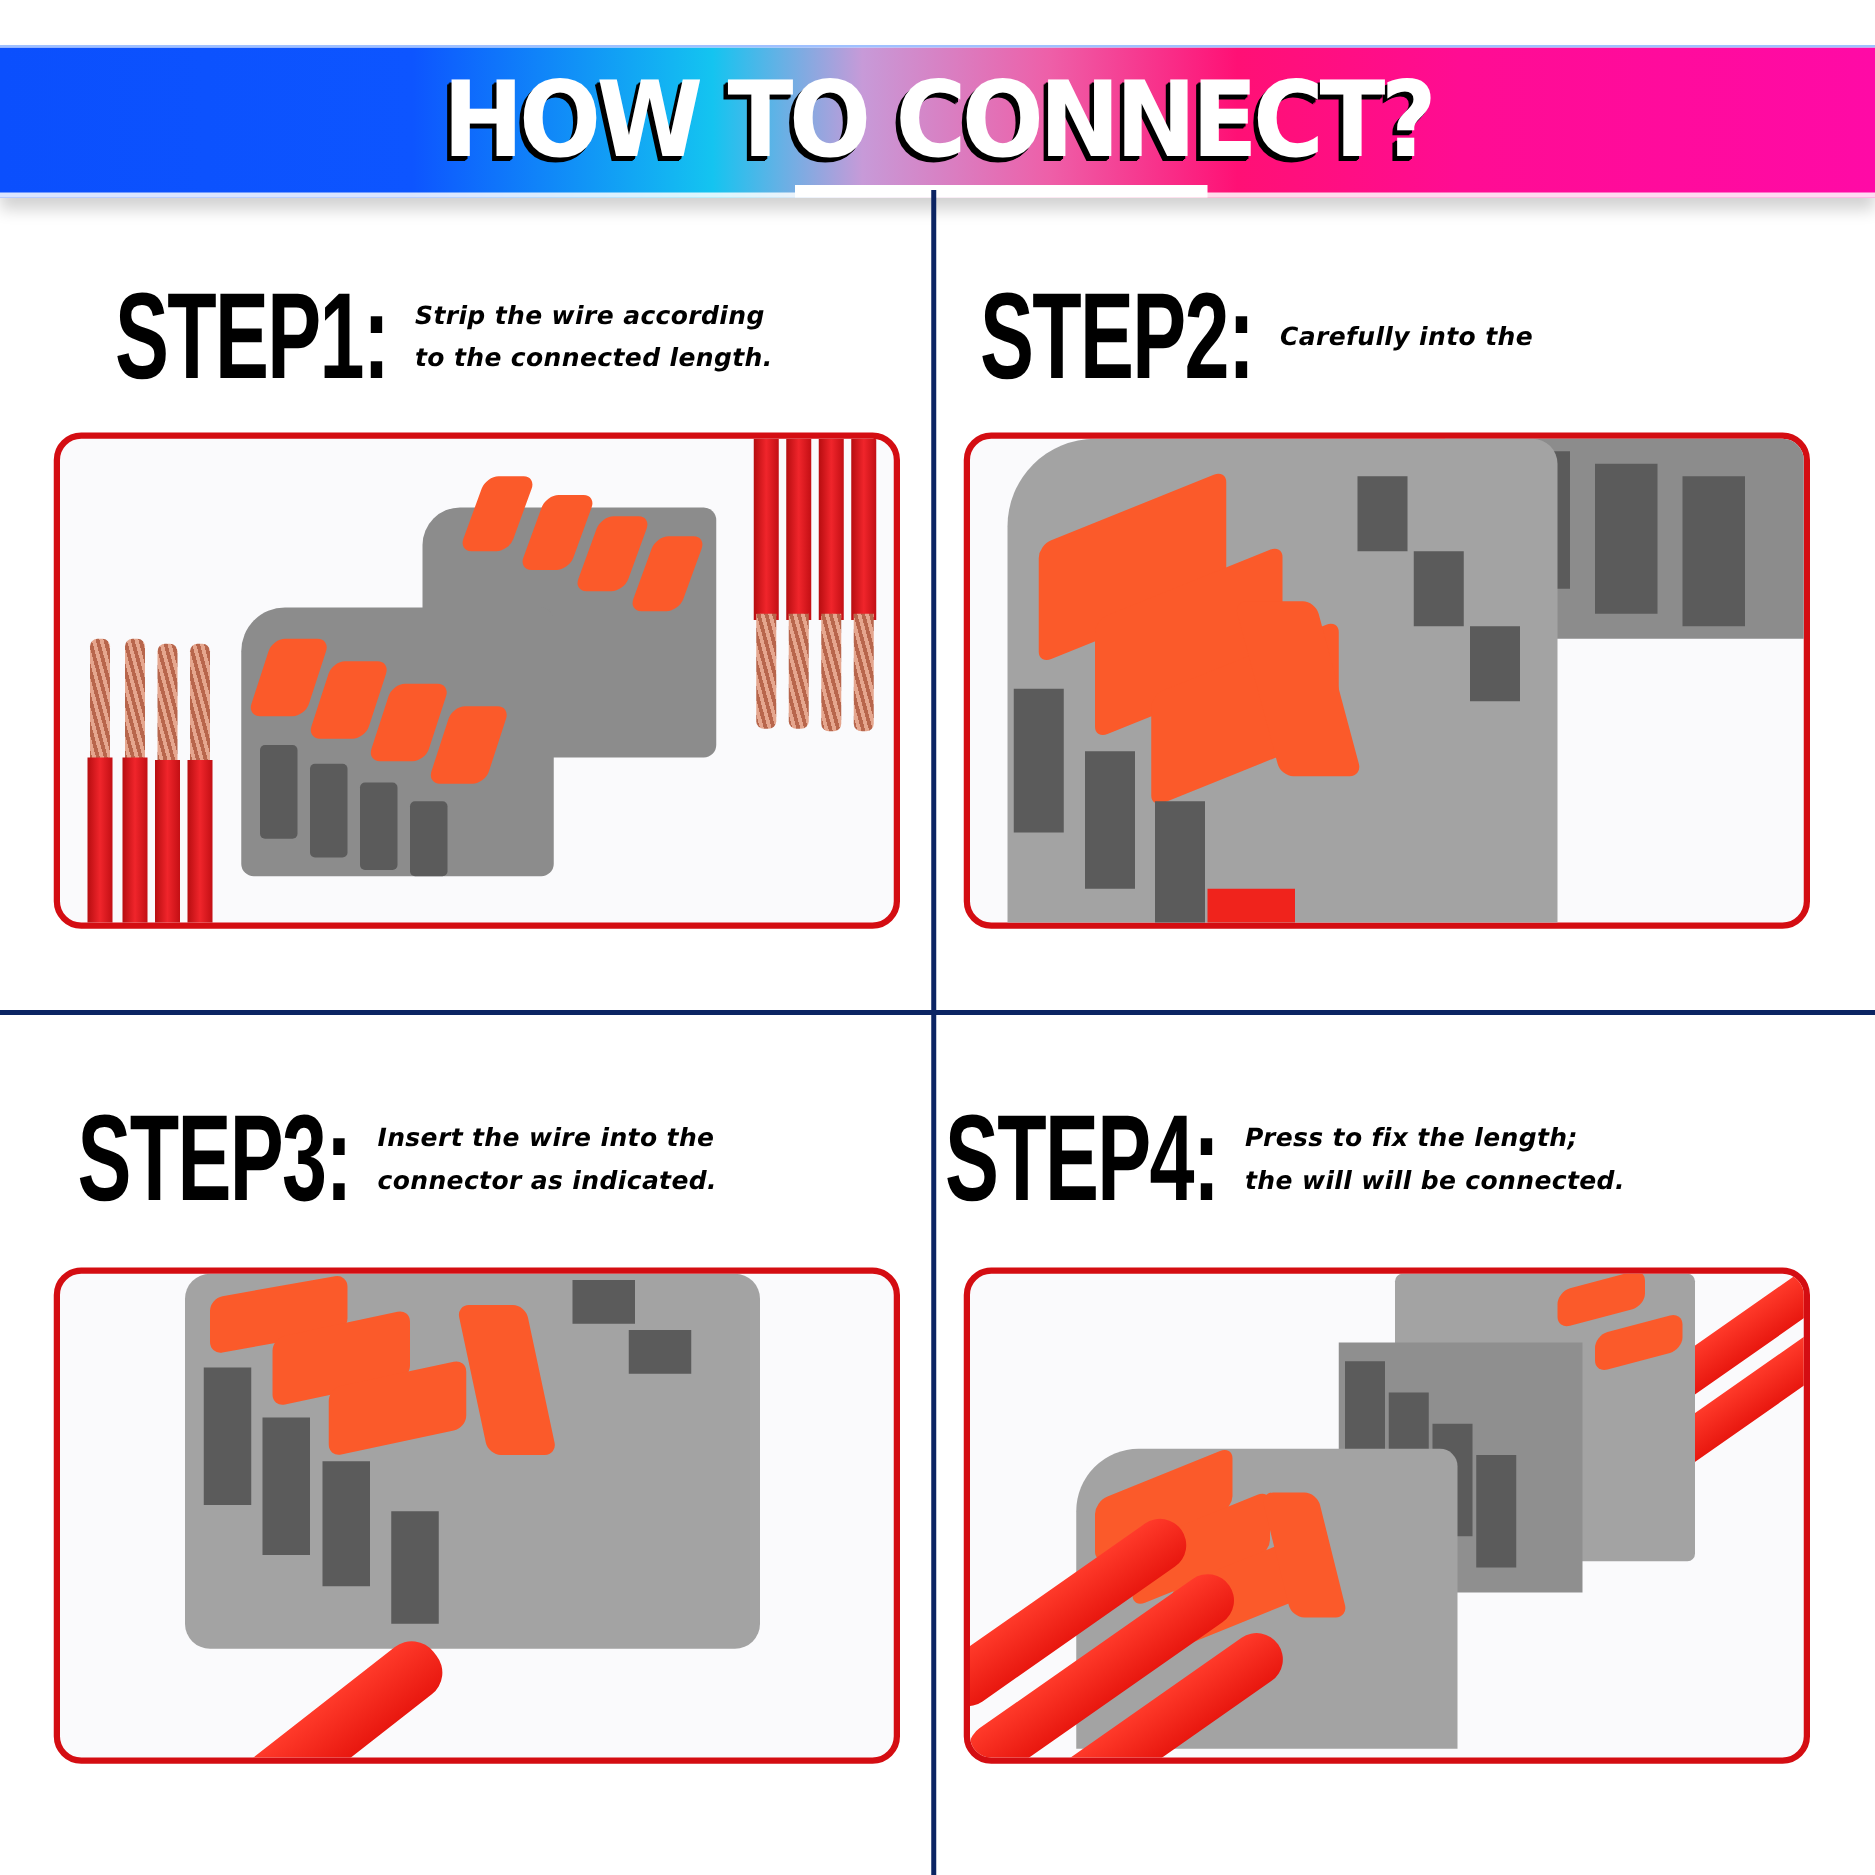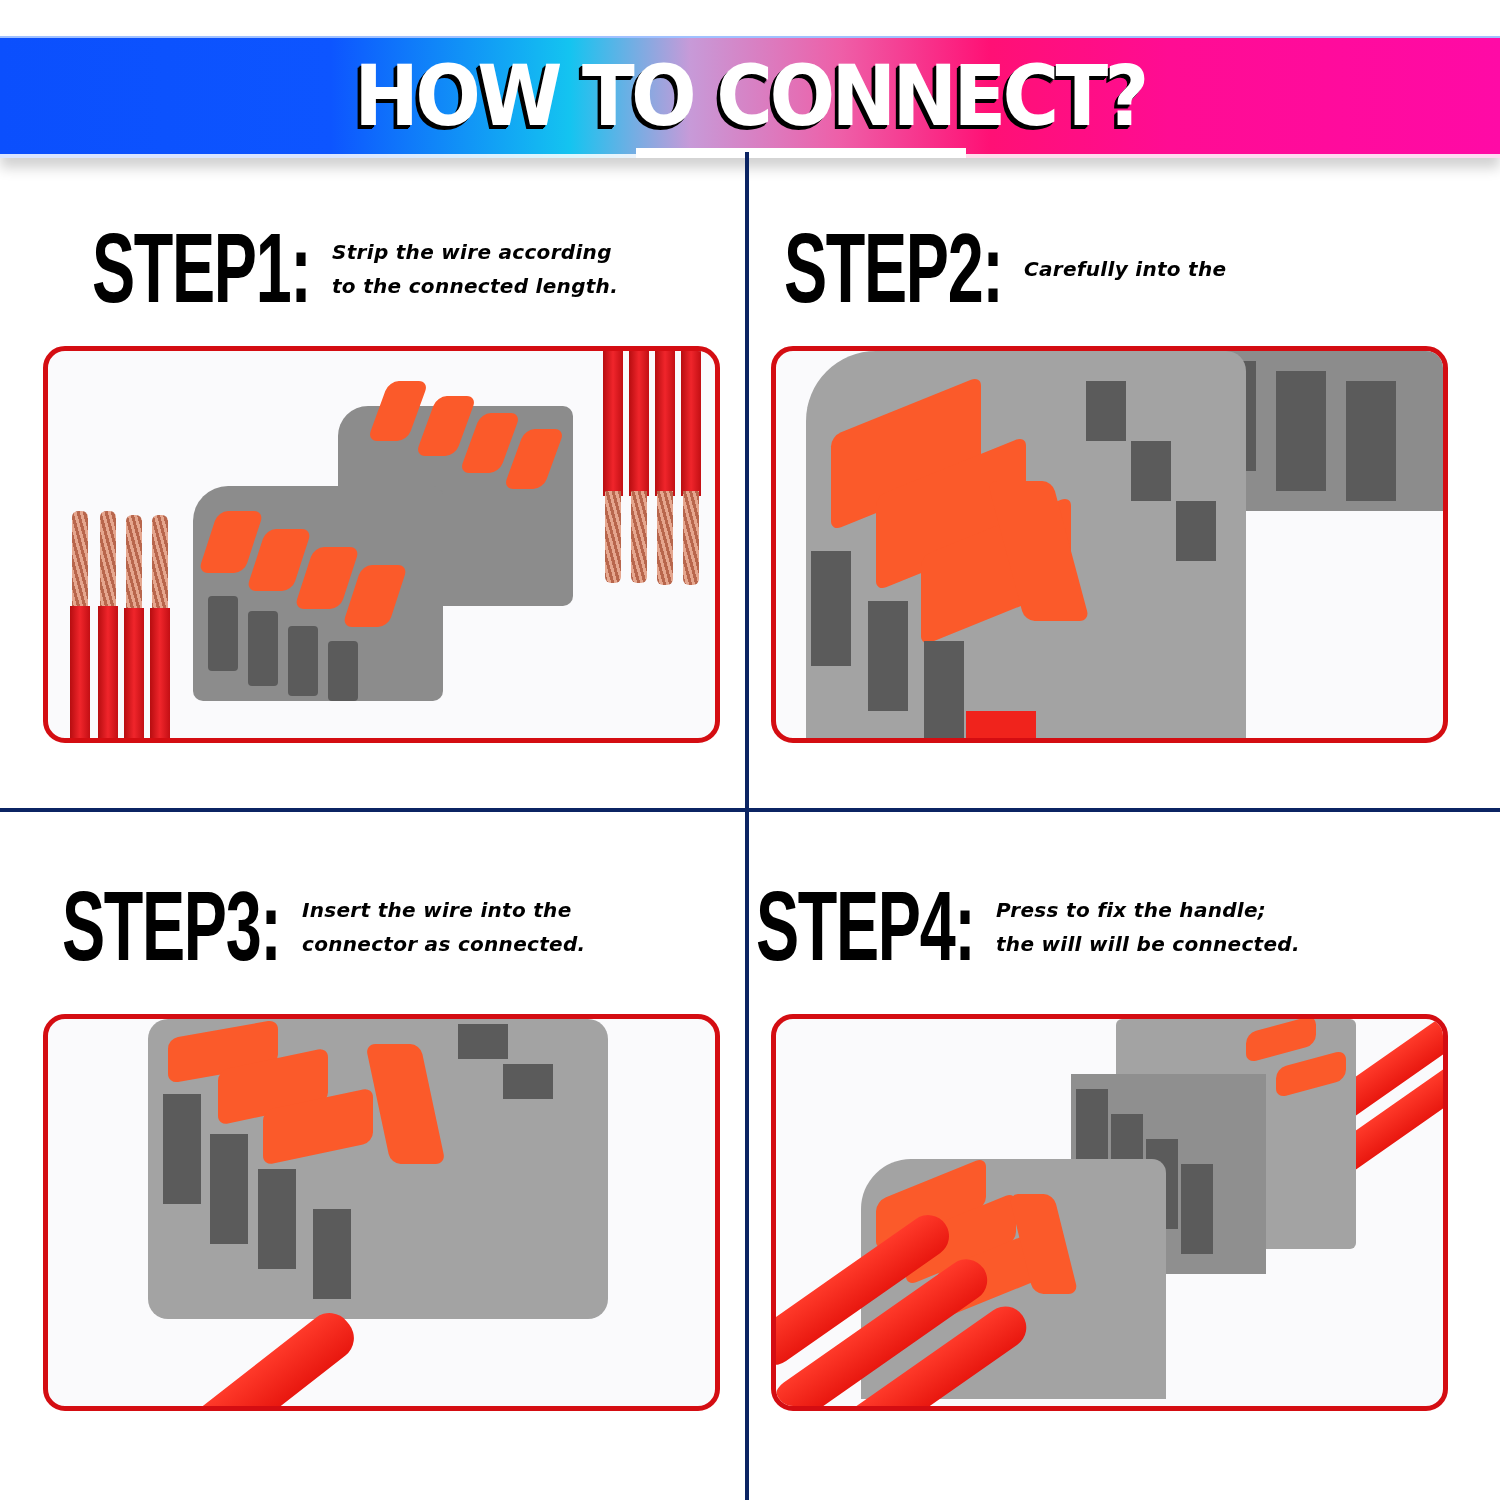--- a/index.html
+++ b/index.html
@@ -142,7 +142,7 @@
 <div class="step" style="left:756px;top:870px;">
   <span class="step-label">STEP4:</span>
   <div class="step-desc">
-    <div>Press to fix the handle;</div>
+    <div>Press to fix the length;</div>
     <div>the will will be connected.</div>
   </div>
 </div>

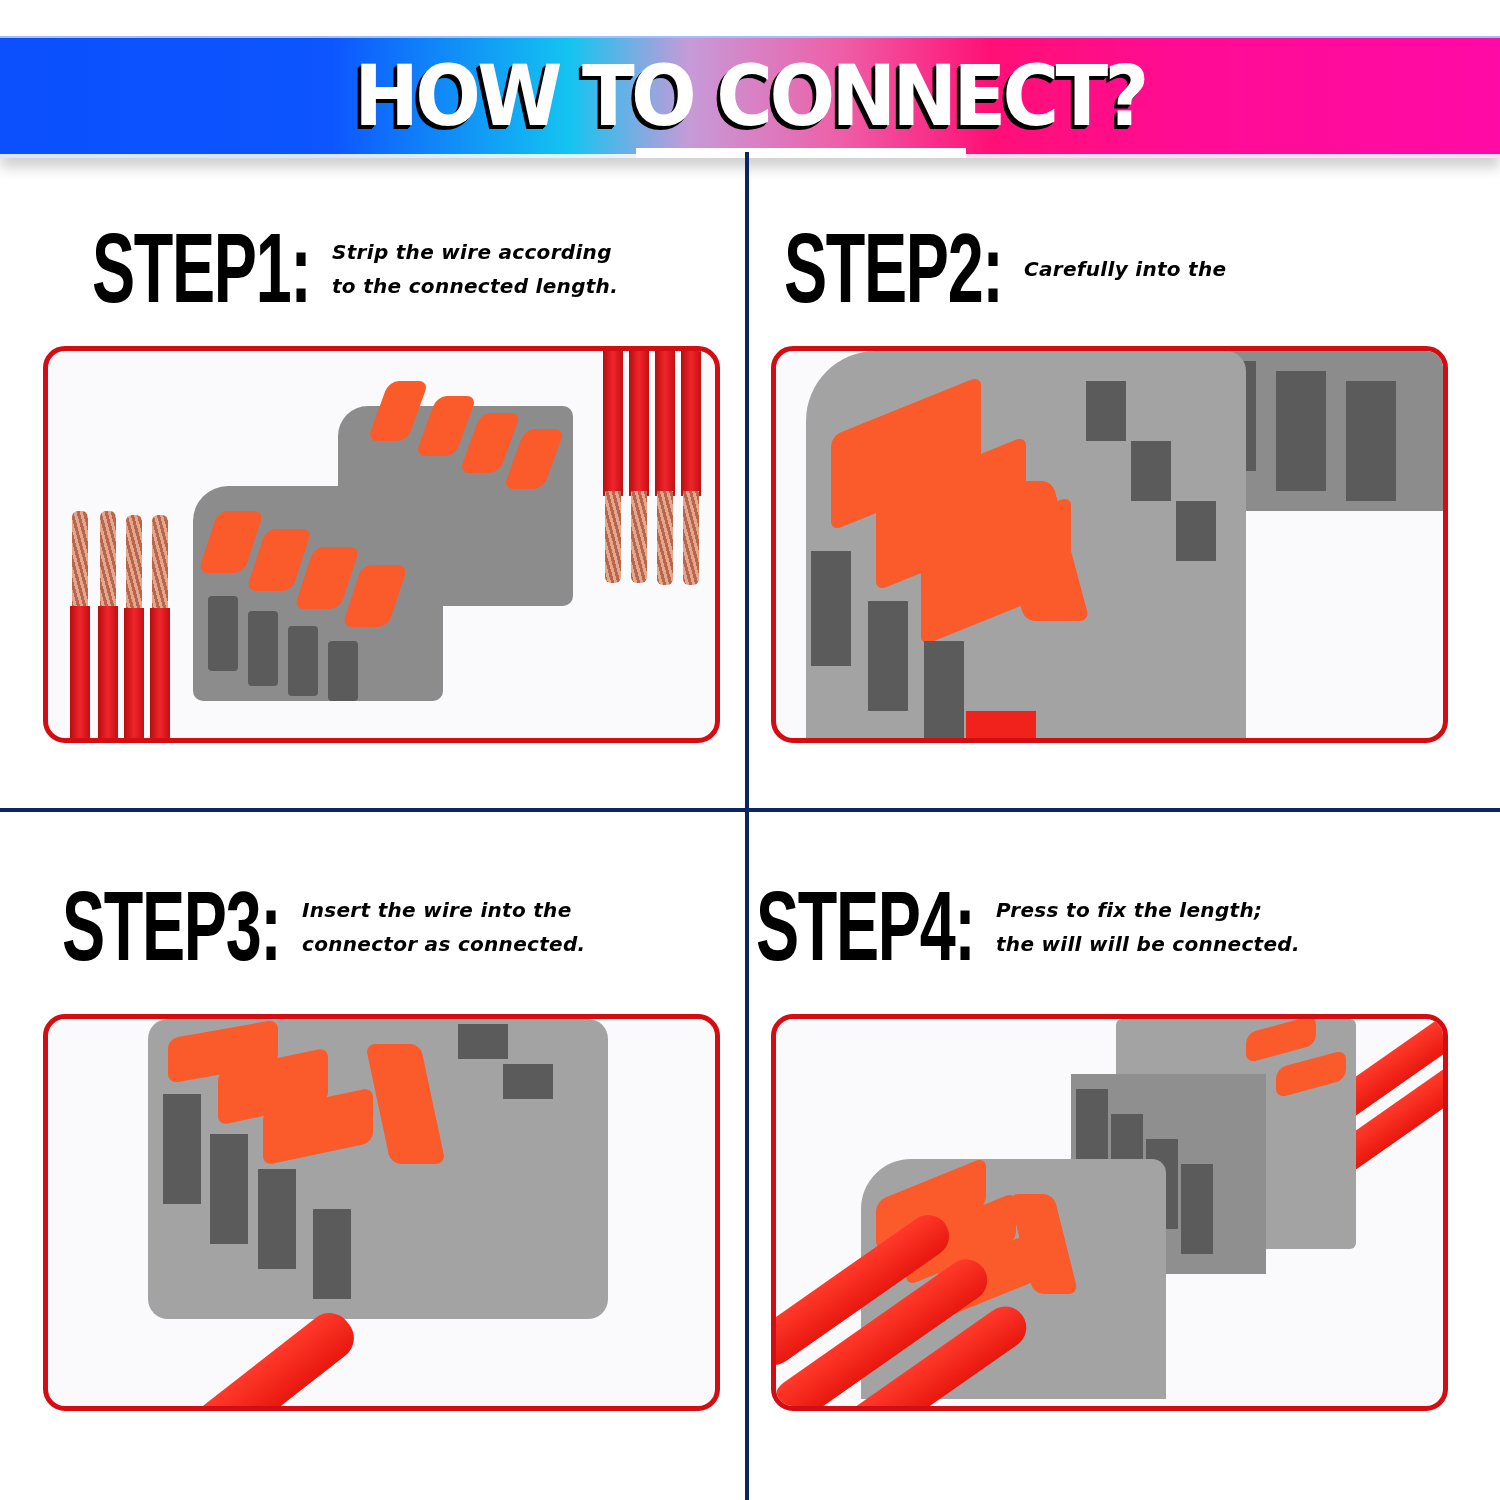--- a/index.html
+++ b/index.html
@@ -121,7 +121,7 @@
   <span class="step-label">STEP3:</span>
   <div class="step-desc">
     <div>Insert the wire into the</div>
-    <div>connector as connected.</div>
+    <div>connector as indicated.</div>
   </div>
 </div>
 <div class="frame" style="left:43px;top:1014px;width:677px;height:397px;">

